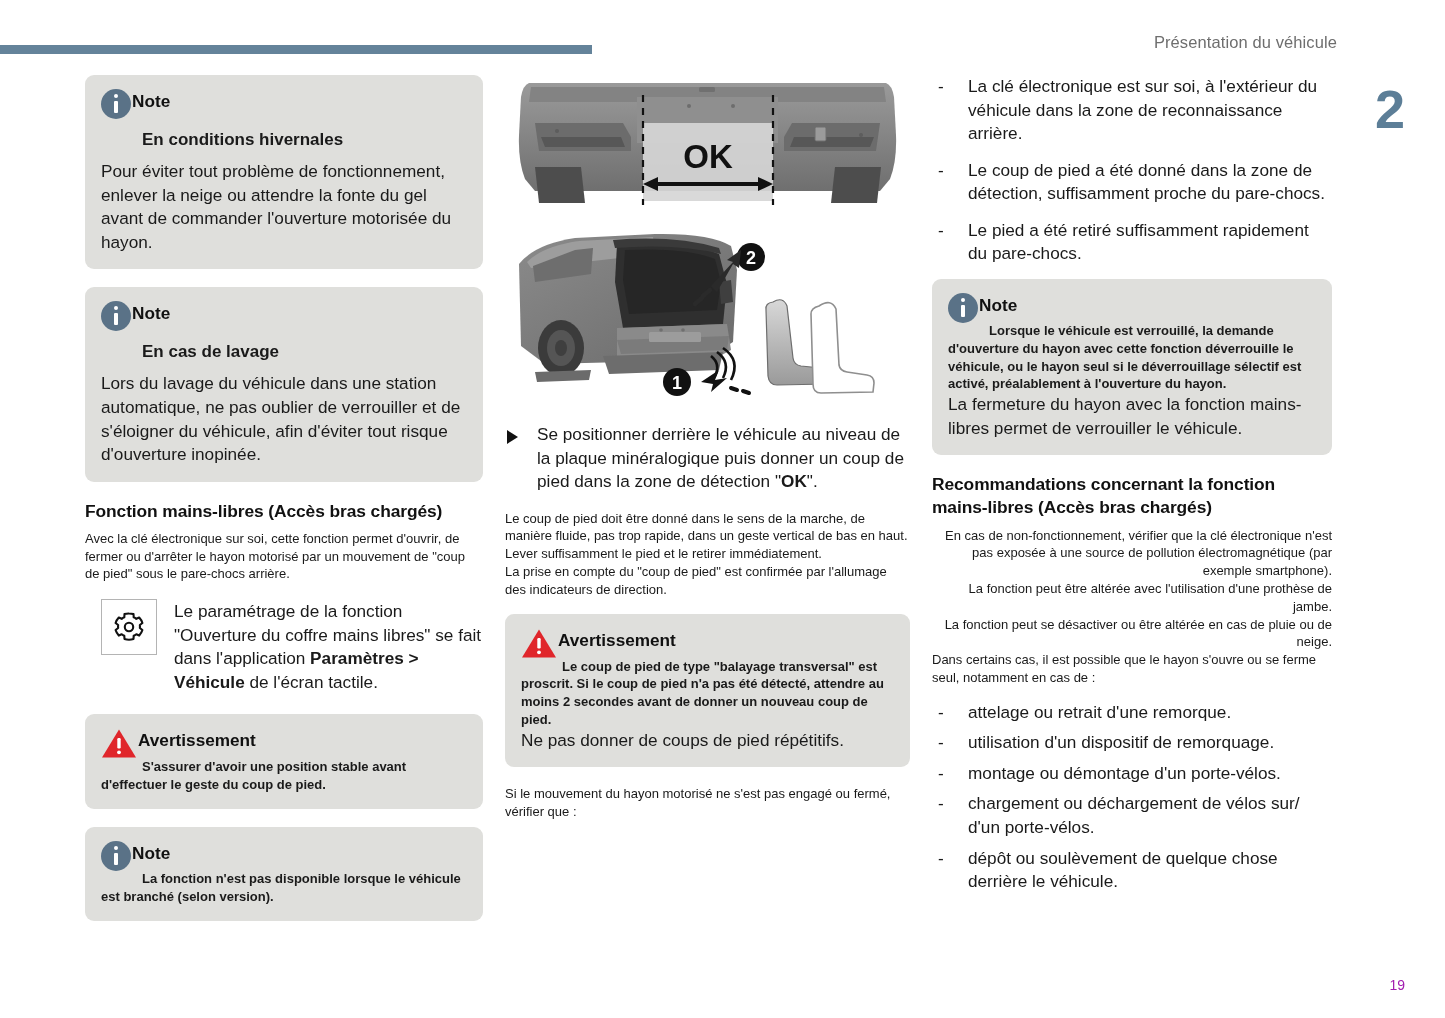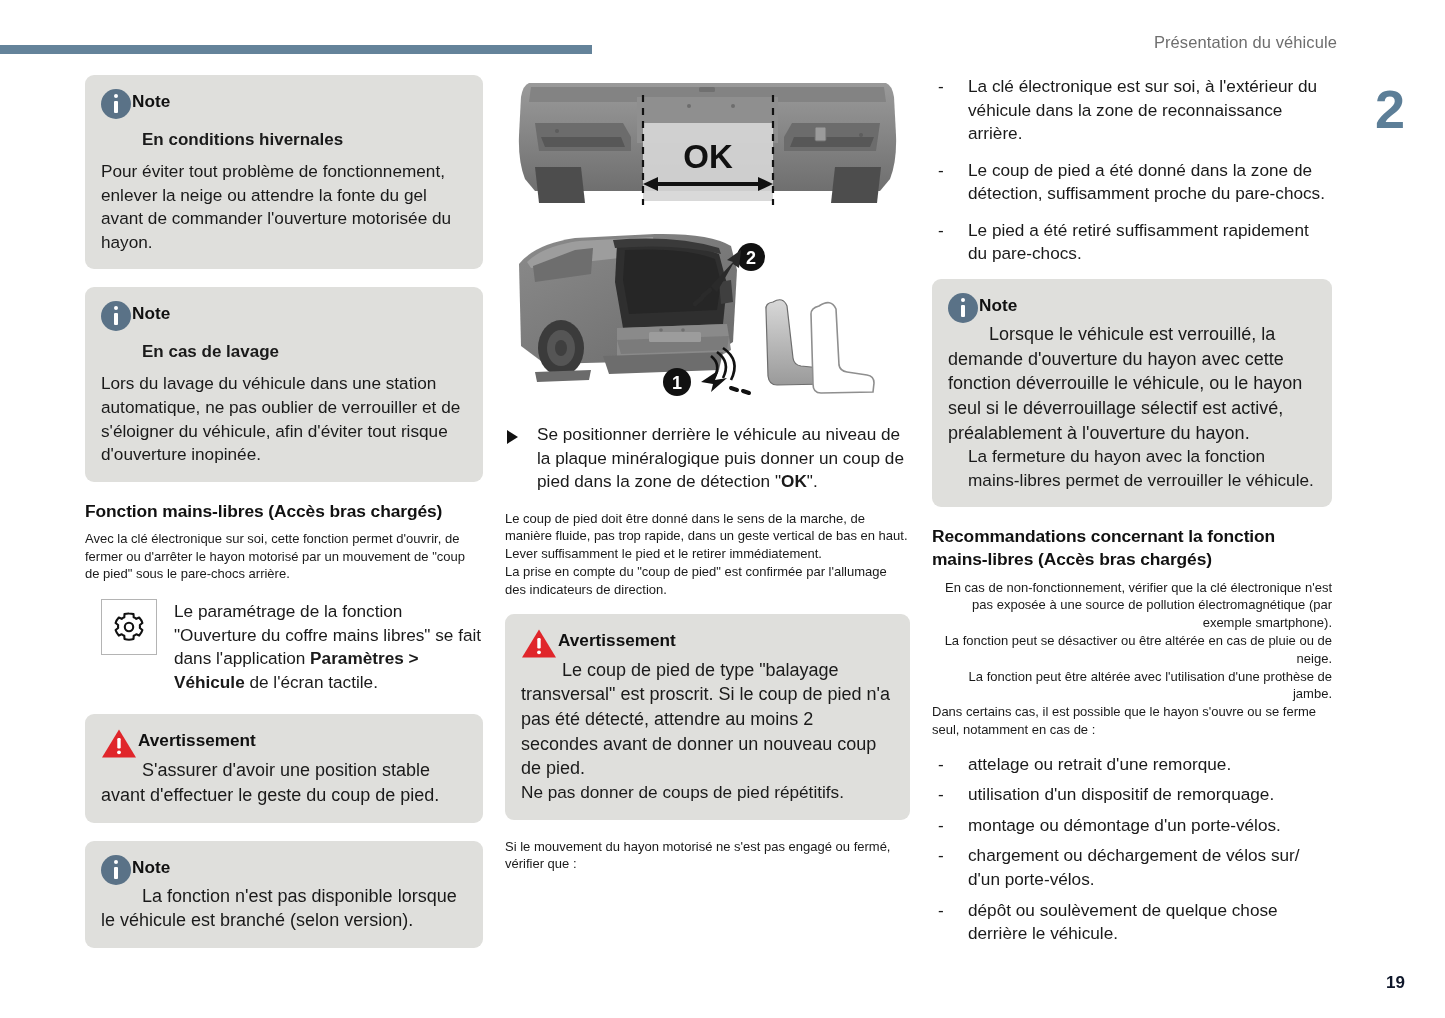--- a/index.html
+++ b/index.html
@@ -147,9 +147,10 @@
   }
   
   .cal-body-inline {
-    font-size: 18px;
+    font-size: 13px;
     line-height: 1.37;
     margin-top: -1px;
+    font-weight: bold;
   }
   .cal-body-inline .indent-first { padding-left: 41px; }
 

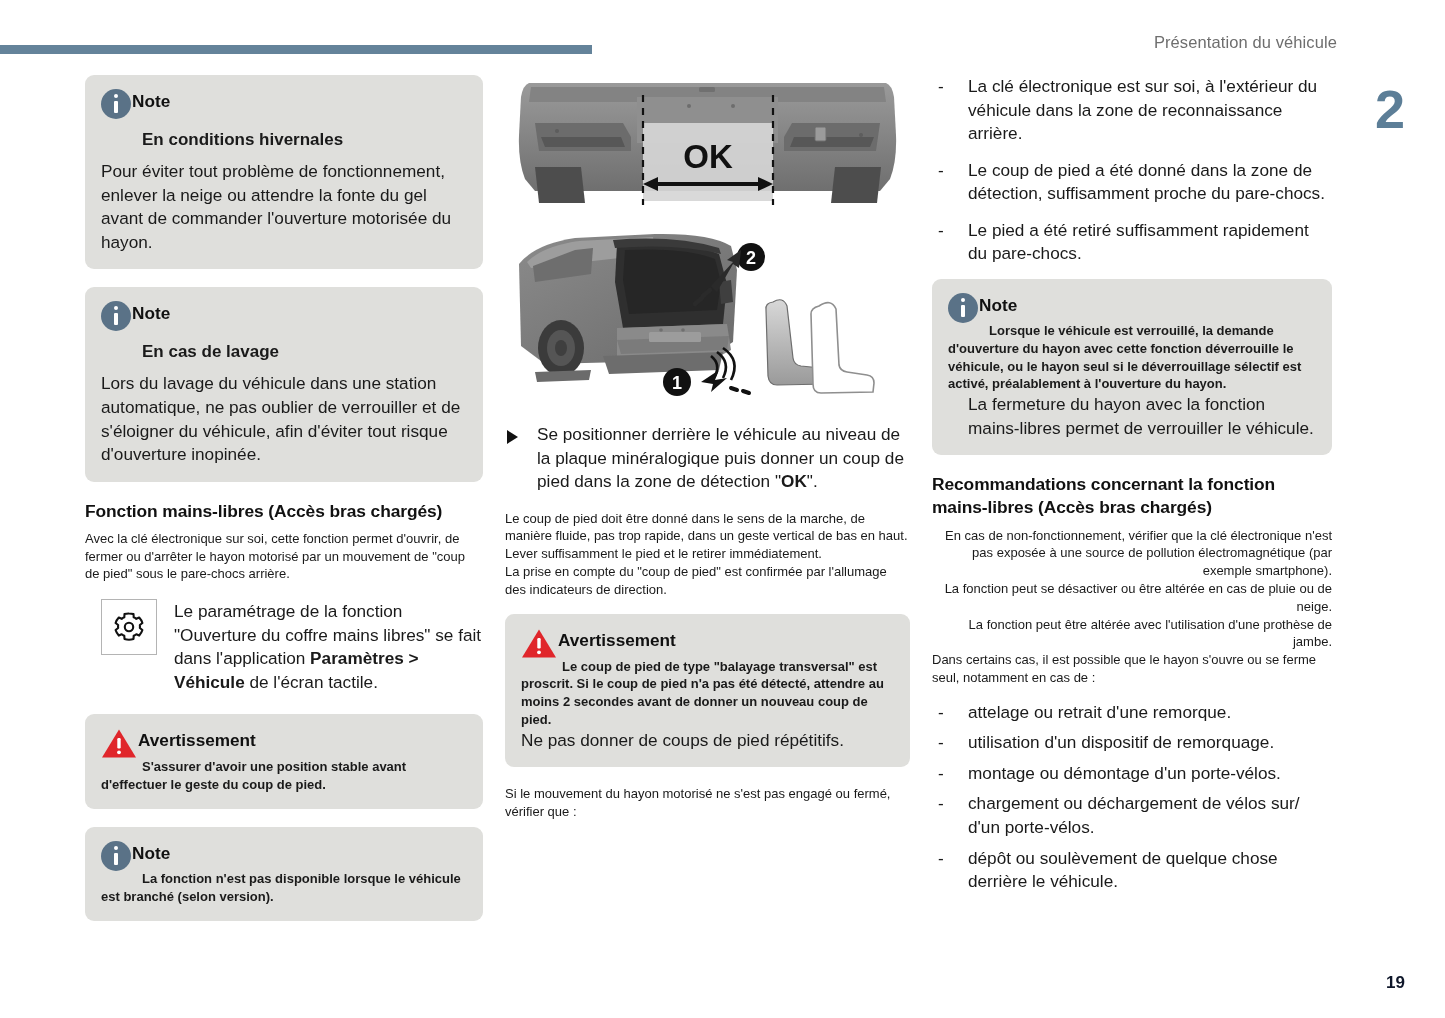--- a/index.html
+++ b/index.html
@@ -461,7 +461,7 @@
         <span class="indent-first">Lorsque le véhicule est verrouillé, la</span>
         <span>demande d'ouverture du hayon avec cette fonction déverrouille le véhicule, ou le hayon seul si le déverrouillage sélectif est activé, préalablement à l'ouverture du hayon.</span>
       </div>
-      <div class="cal-body" style="margin-top:0;margin-left:20px;">La fermeture du hayon avec la fonction mains-libres permet de verrouiller le véhicule.</div>
+      <div class="cal-body" style="margin-top:0;">La fermeture du hayon avec la fonction mains-libres permet de verrouiller le véhicule.</div>
     </div>
 
     <h3 class="section-title">Recommandations concernant la fonction mains-libres (Accès bras chargés)</h3>

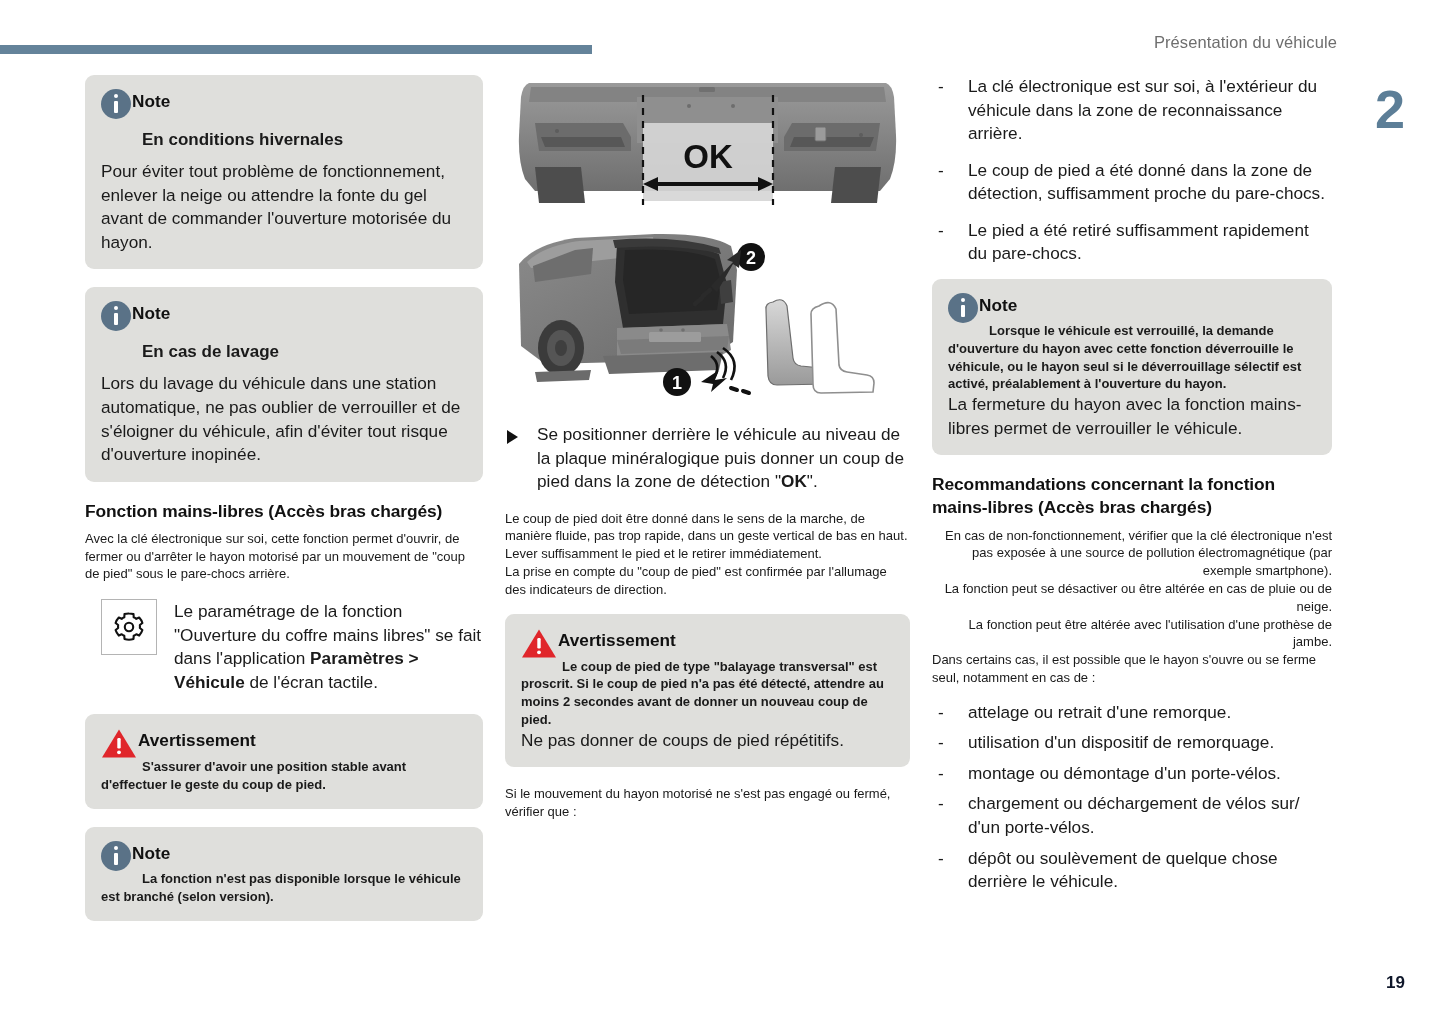--- a/index.html
+++ b/index.html
@@ -467,8 +467,8 @@
     <h3 class="section-title">Recommandations concernant la fonction mains-libres (Accès bras chargés)</h3>
 
     <p class="body tight">En cas de non-fonctionnement, vérifier que la clé électronique n'est pas exposée à une source de pollution électromagnétique (par exemple smartphone).</p>
+    <p class="body tight">La fonction peut être altérée avec l'utilisation d'une prothèse de jambe.</p>
     <p class="body tight">La fonction peut se désactiver ou être altérée en cas de pluie ou de neige.</p>
-    <p class="body tight">La fonction peut être altérée avec l'utilisation d'une prothèse de jambe.</p>
     <p class="body" style="margin-bottom:14px;">Dans certains cas, il est possible que le hayon s'ouvre ou se ferme seul, notamment en cas de :</p>
 
     <ul class="dashlist tight-list">

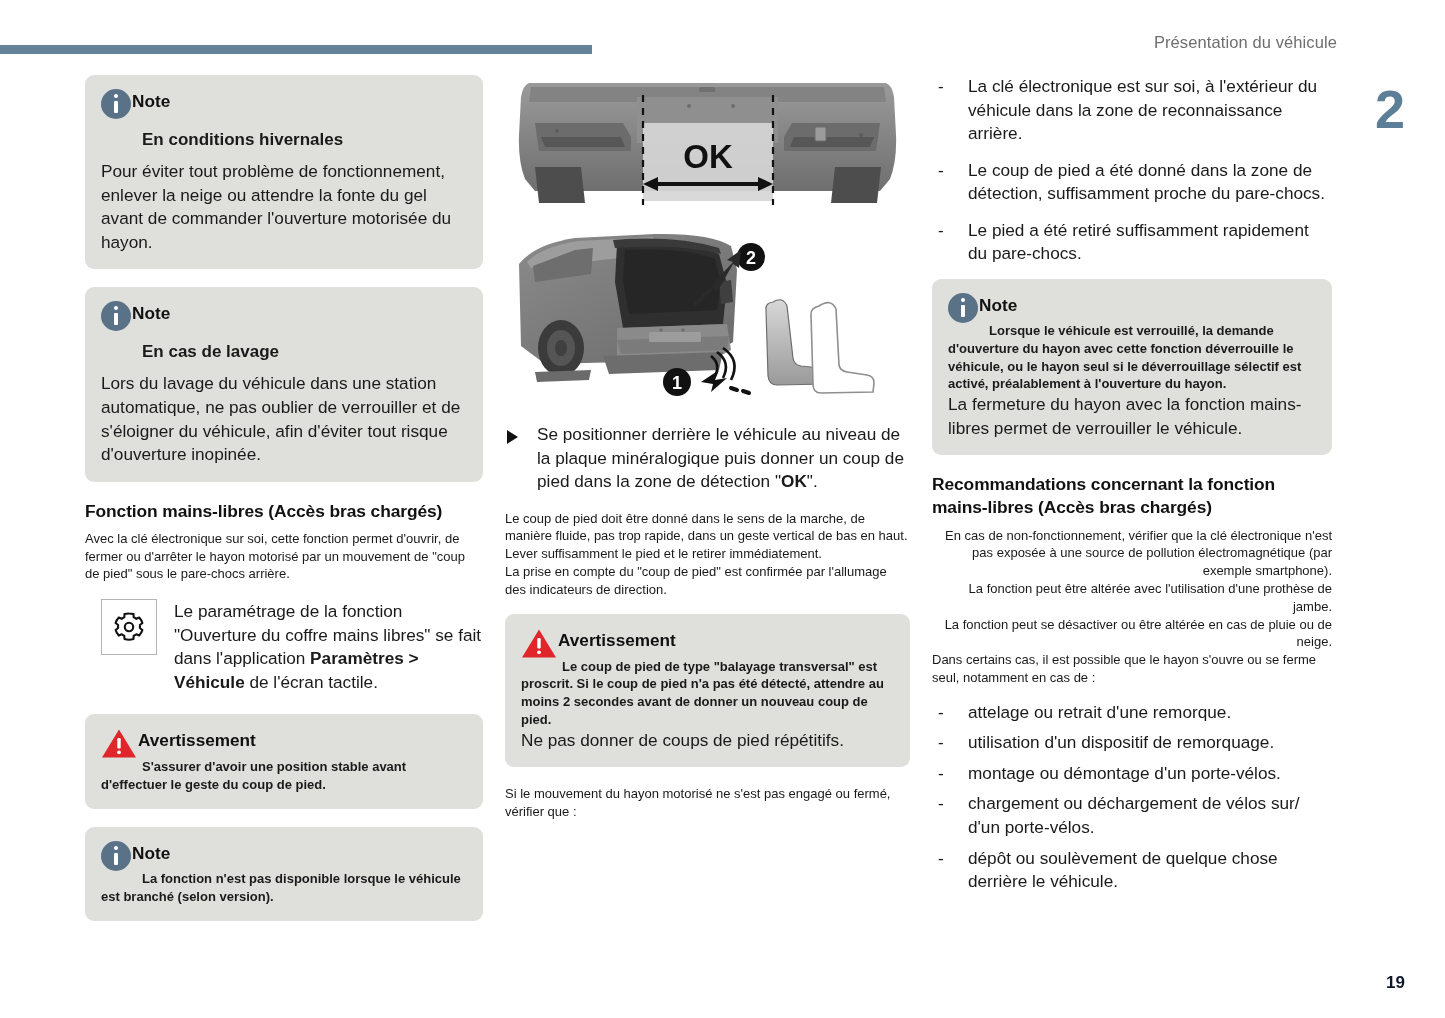--- a/index.html
+++ b/index.html
@@ -44,9 +44,9 @@
     position: absolute;
     right: 40px;
     bottom: 25px;
-    font-size: 17px;
-    font-weight: bold;
-    color: #0f172a;
+    font-size: 14px;
+    font-weight: normal;
+    color: #a21caf;
   }
 
   

